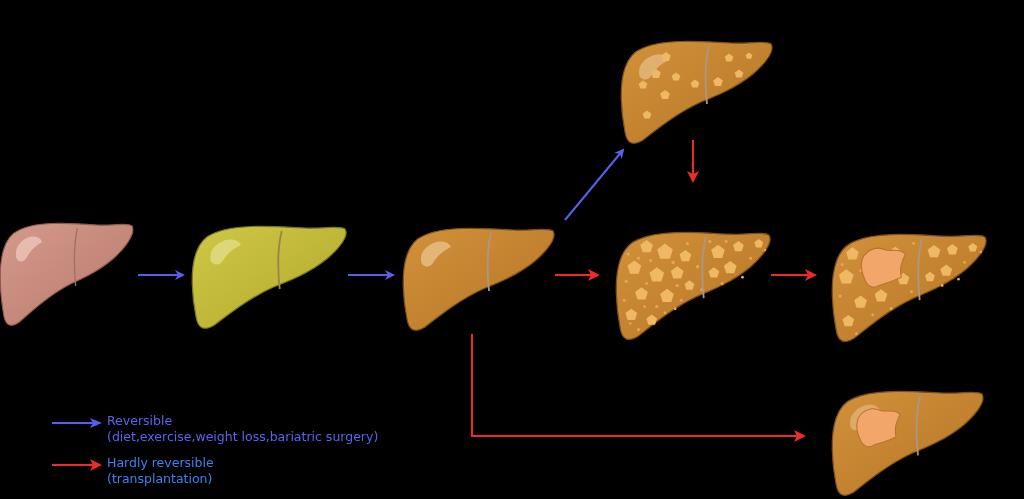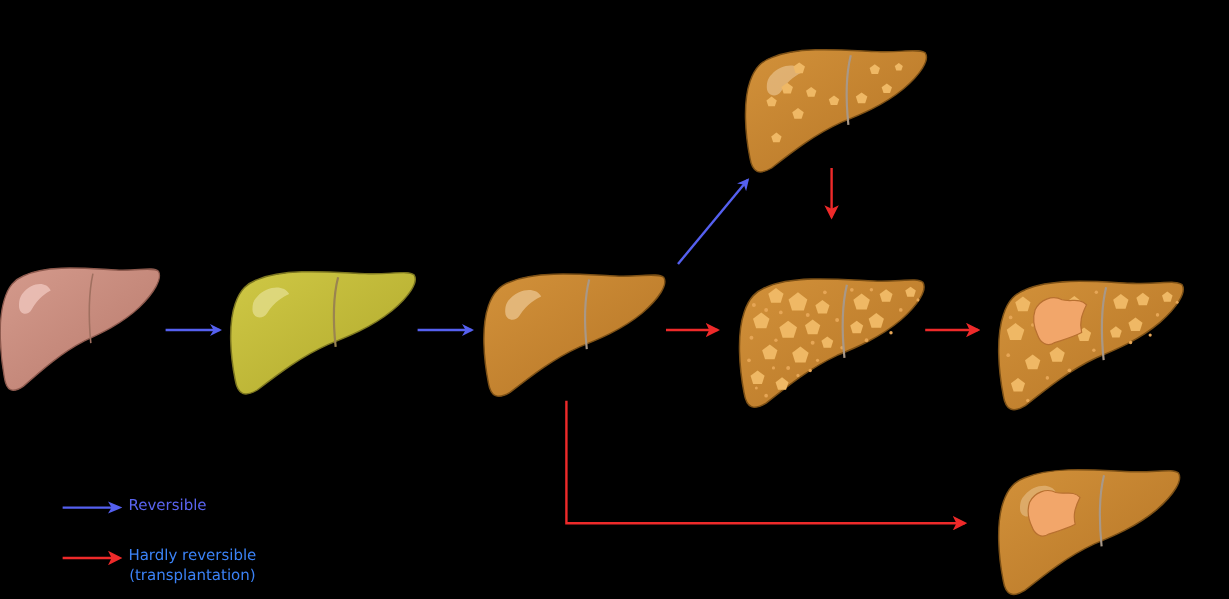--- a/index.html
+++ b/index.html
@@ -7,7 +7,7 @@
   #stage { position: absolute; left: 0; top: 0; width: 1024px; height: 499px; }
   .legend { position: absolute; left: 52px; top: 413px; }
   .legend-row { position: relative; height: 42px; }
-  .legend-text { position: absolute; left: 55px; top: 0; font-size: 12.5px; line-height: 16px; white-space: nowrap; text-align: center; }
+  .legend-text { position: absolute; left: 55px; top: 0; font-size: 12.5px; line-height: 16px; white-space: nowrap; }
   .legend-arrow { position: absolute; left: 0; top: 4px; width: 50px; height: 12px; }
 </style>
 </head>

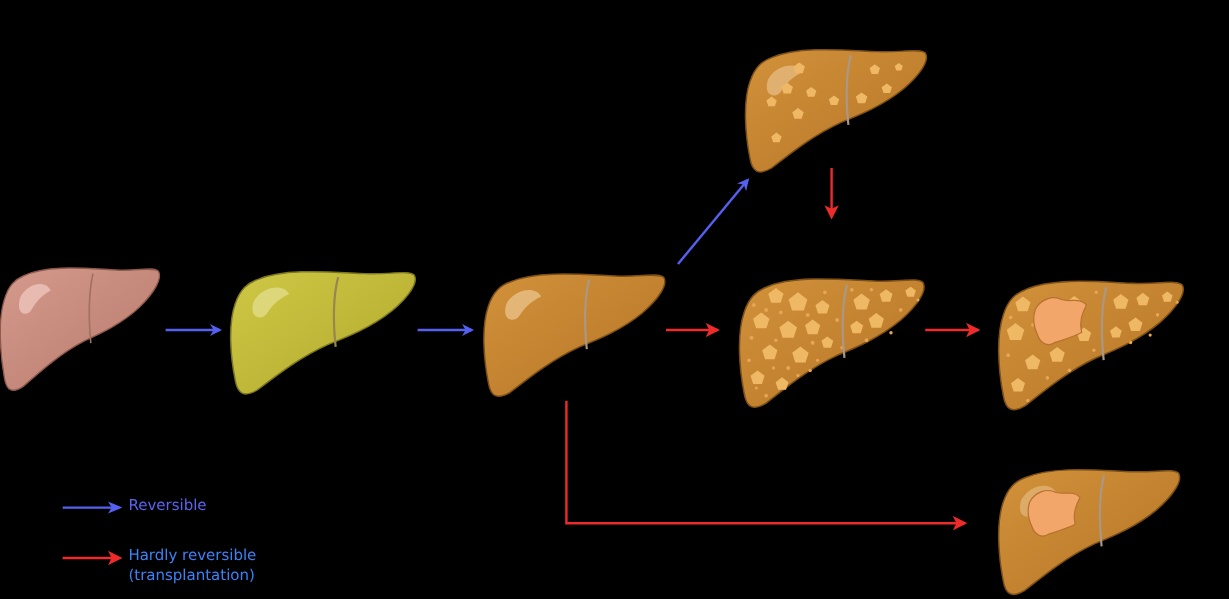--- a/index.html
+++ b/index.html
@@ -186,6 +186,7 @@
     </svg>
     <div class="legend-text" style="color:#5a64f0;">
       <div>Reversible</div>
+      <div>(diet,exercise,weight loss,bariatric surgery)</div>
     </div>
   </div>
   <div class="legend-row">

